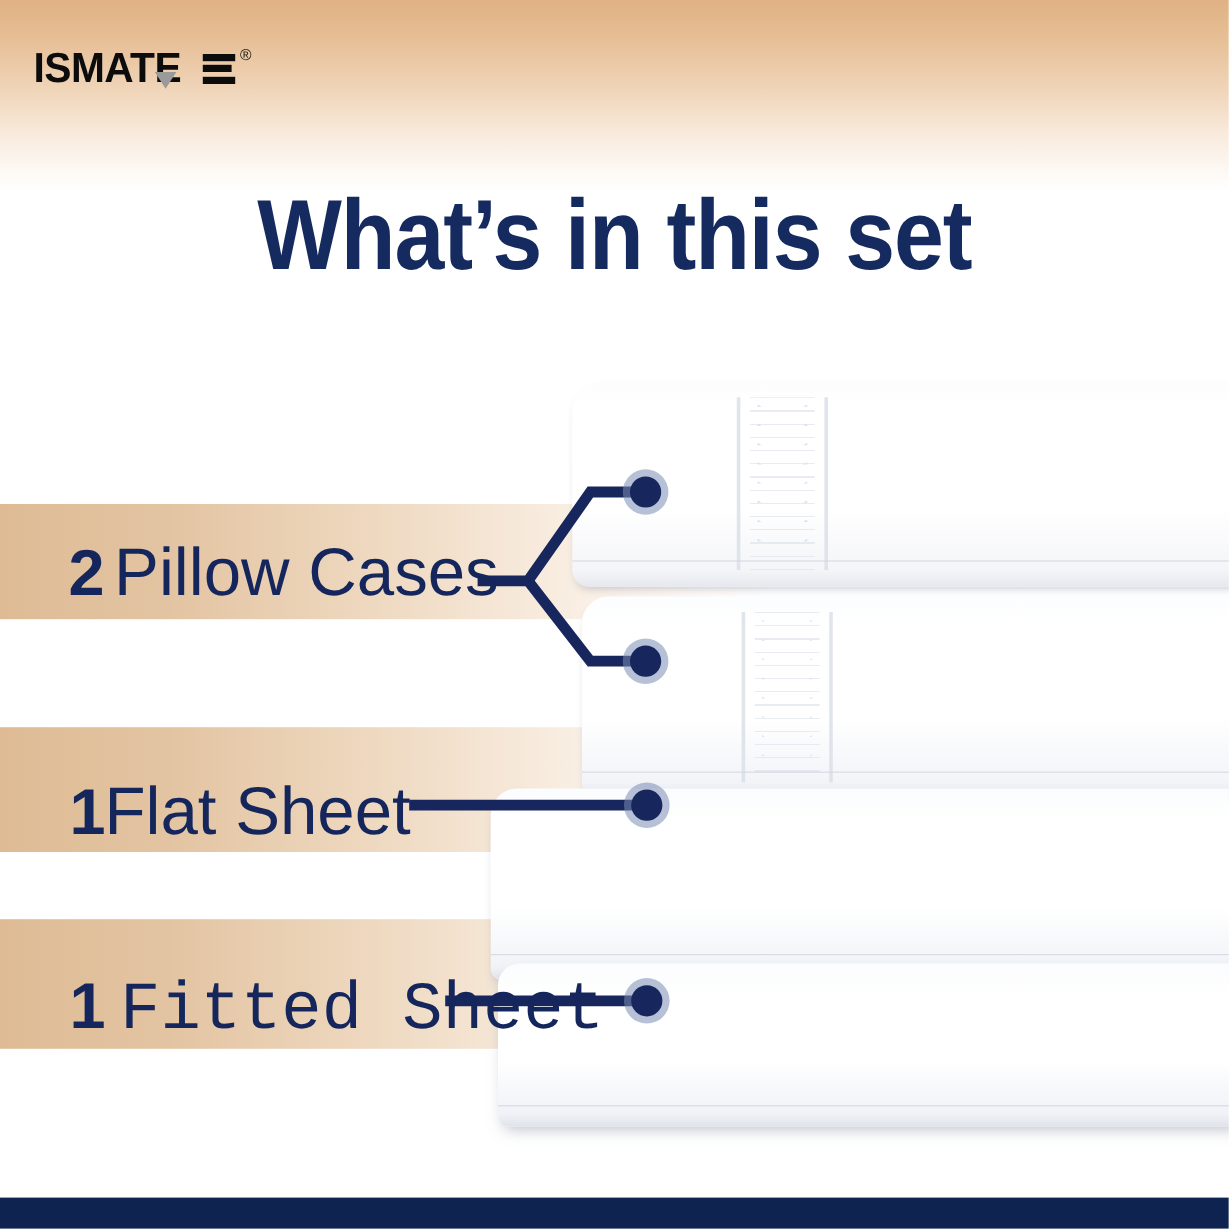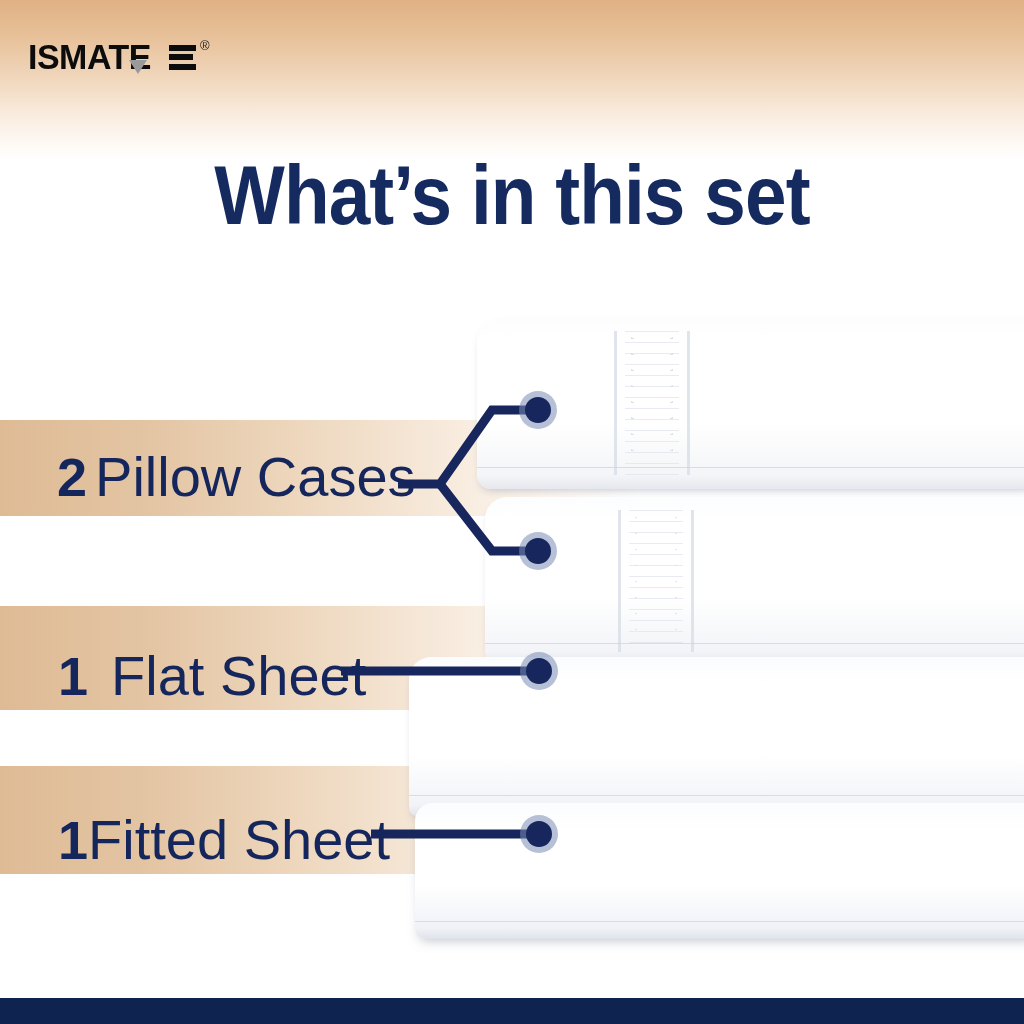--- a/index.html
+++ b/index.html
@@ -168,7 +168,7 @@
   .l-pc{ left:57px; top:449px; }
   .l-pc .txt{ margin-left:9px; }
   .l-fl{ left:58px; top:648px; }
-  .l-fl .txt{ margin-left:24px; }
+  .l-fl .txt{ margin-left:0; }
   .l-fi{ left:58px; top:812px; }
   .l-fi .txt{ margin-left:1px; }
 </style>

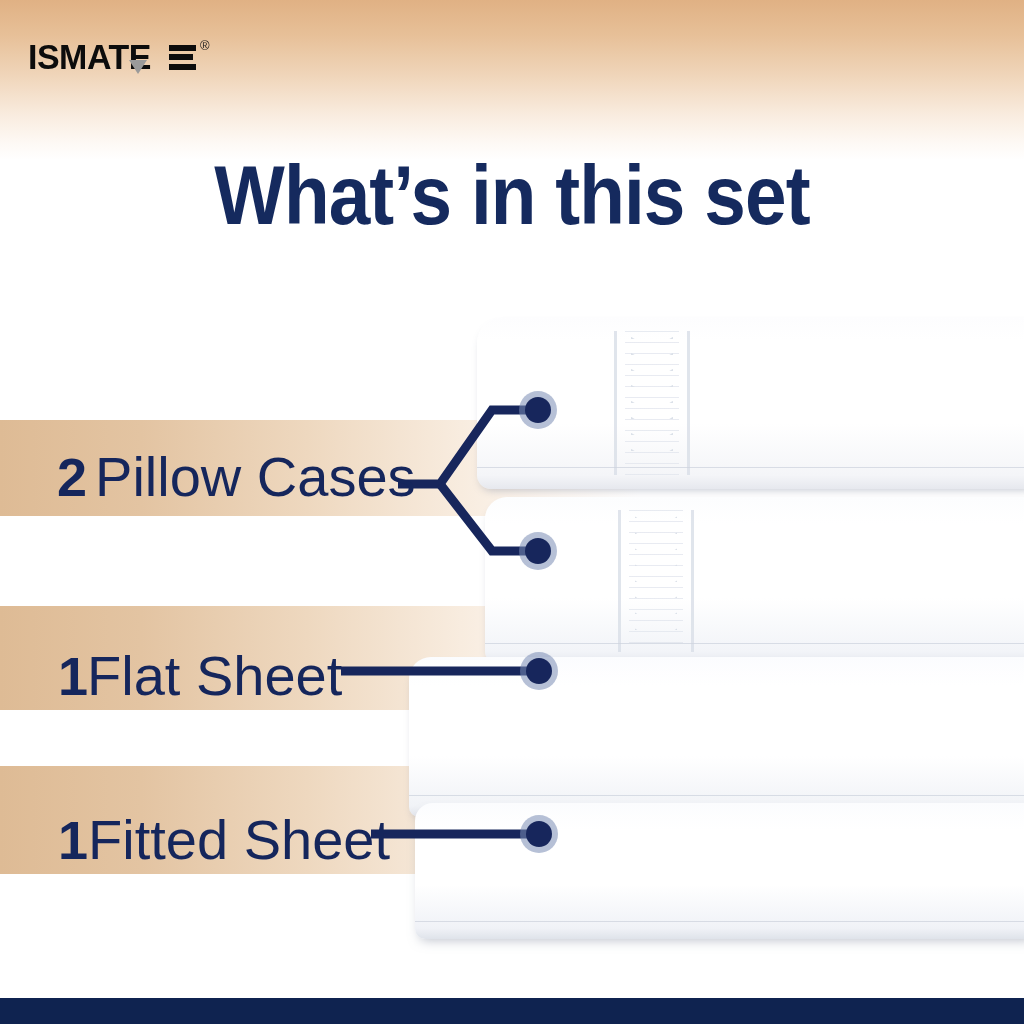--- a/index.html
+++ b/index.html
@@ -170,7 +170,7 @@
   .l-fl{ left:58px; top:648px; }
   .l-fl .txt{ margin-left:0; }
   .l-fi{ left:58px; top:812px; }
-  .l-fi .txt{ margin-left:1px; }
+  .l-fi .txt{ margin-left:13px;font-family:Liberation Mono, monospace; }
 </style>
 </head>
 <body>

